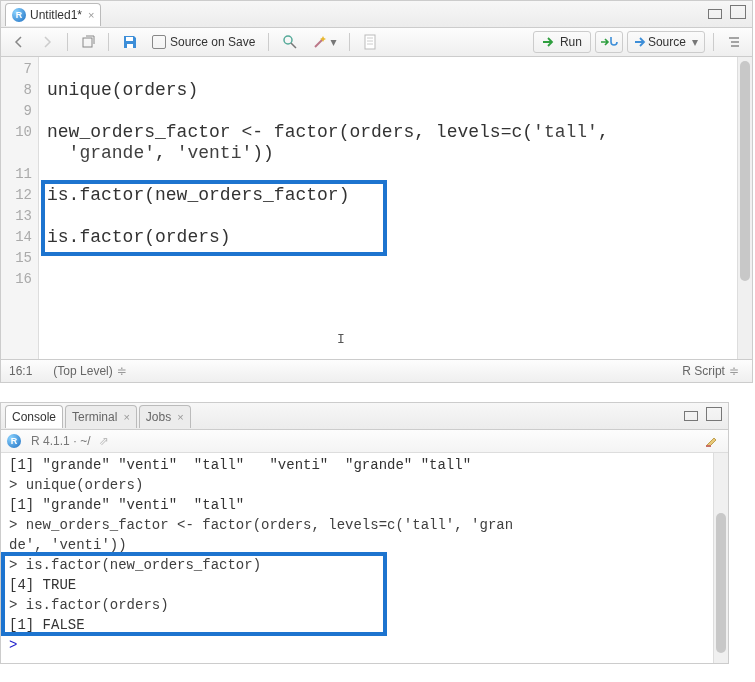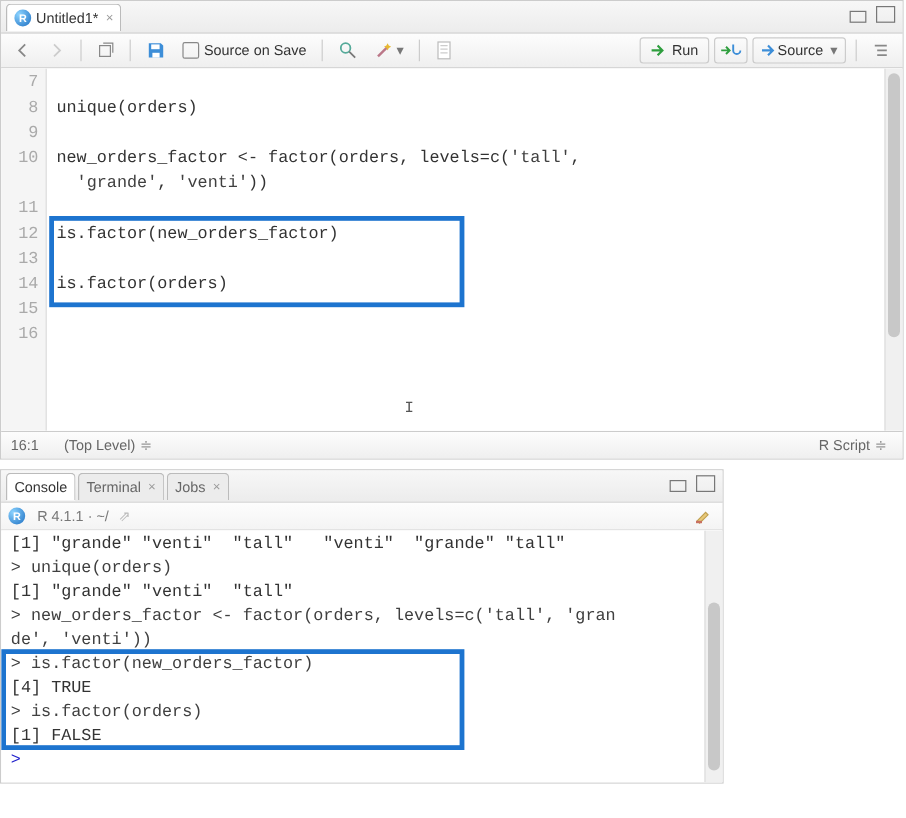--- a/index.html
+++ b/index.html
@@ -19,7 +19,7 @@
 .checkbox{width:12px;height:12px;border:1px solid #888;border-radius:2px;margin-right:4px}
 .editor{position:relative;height:302px;overflow:hidden;background:#fff}
 .gutter{position:absolute;left:0;top:0;width:38px;height:100%;background:#f5f5f5;border-right:1px solid #ddd;text-align:right;color:#aaa;font-family:"Lucida Console","Courier New",monospace;font-size:14px;line-height:21px;padding-right:6px;box-sizing:border-box;padding-top:2px}
-.code{position:absolute;left:38px;right:12px;top:0;padding:2px 8px;font-family:"Lucida Console","Courier New",monospace;font-size:14px;line-height:21px;white-space:pre;color:#333}
+.code{position:absolute;left:38px;right:12px;top:0;padding:2px 8px;font-family:"Lucida Console","Courier New",monospace;font-size:18px;line-height:21px;white-space:pre;color:#333}
 .syn-str{color:#404040}
 .scrollbar{position:absolute;right:0;top:0;width:14px;height:100%;background:#f0f0f0;border-left:1px solid #ddd}
 .thumb{position:absolute;left:2px;width:10px;background:#c8c8c8;border-radius:5px}

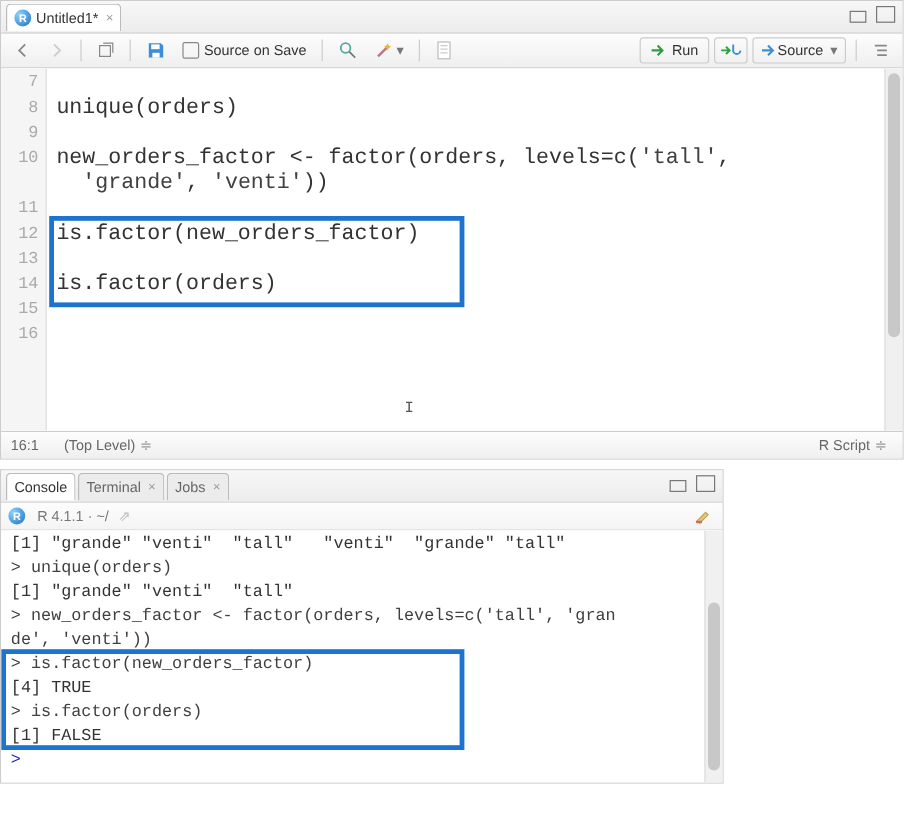--- a/index.html
+++ b/index.html
@@ -160,7 +160,7 @@
   </div>
 </div>
 
-<div class="pane" style="width:603px;margin-top:8px">
+<div class="pane" style="width:729px;margin-top:19px">
   <div class="tabbar">
     <div class="tab active">
         <span>Console</span>

